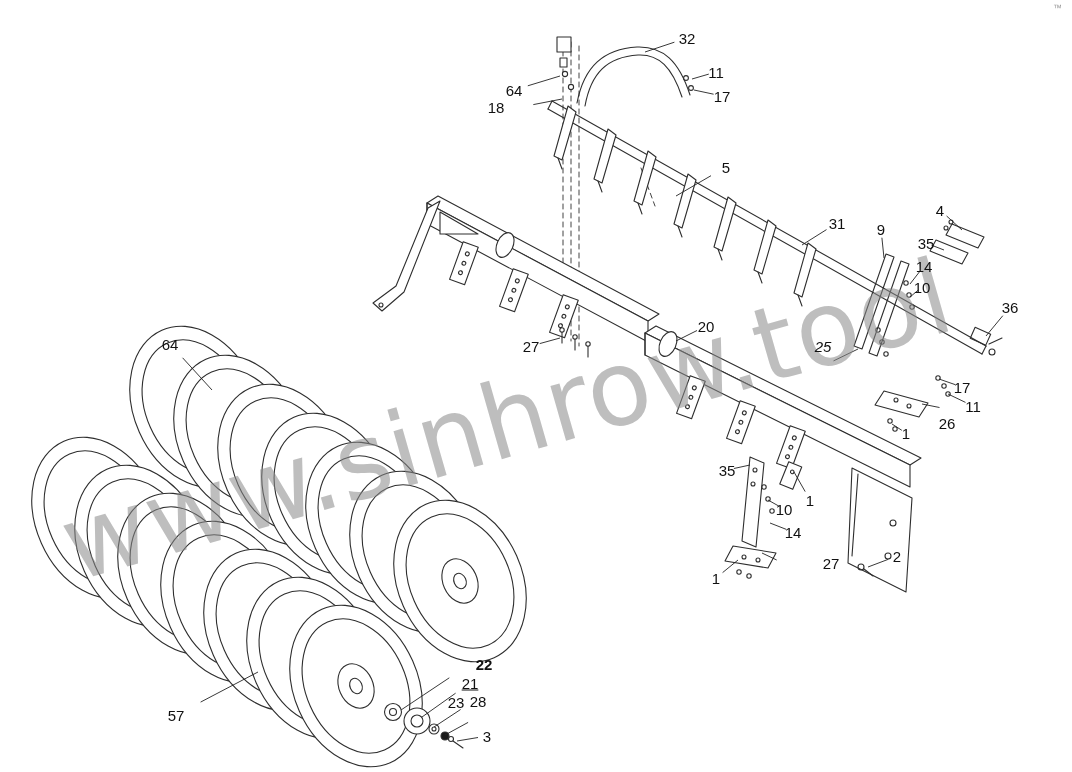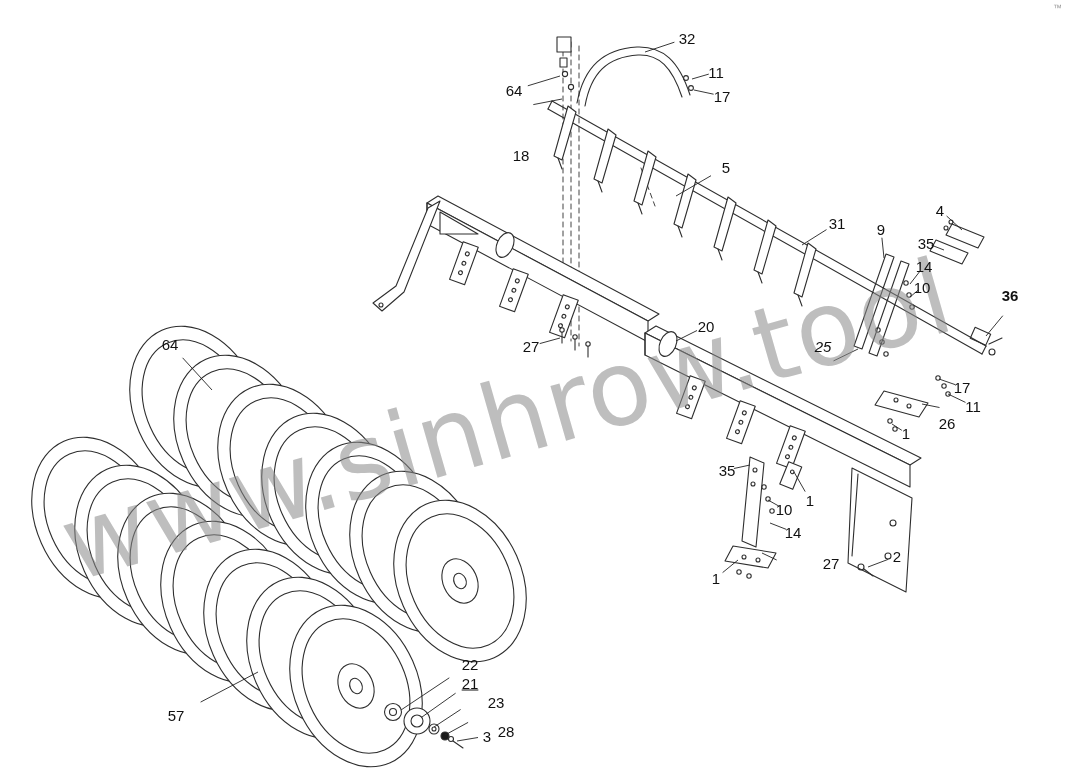--- a/index.html
+++ b/index.html
@@ -348,7 +348,7 @@
       <div class="callout" style="left: 716px; top: 72px;">11</div>
       <div class="callout" style="left: 722px; top: 96px;">17</div>
       <div class="callout" style="left: 514px; top: 90px;">64</div>
-      <div class="callout" style="left: 521px; top: 107px; margin-top: 48px;">18</div>
+      <div class="callout" style="left: 496px; top: 107px;">18</div>
       <div class="callout" style="left: 726px; top: 167px;">5</div>
       <div class="callout" style="left: 837px; top: 223px;">31</div>
       <div class="callout" style="left: 881px; top: 229px;">9</div>

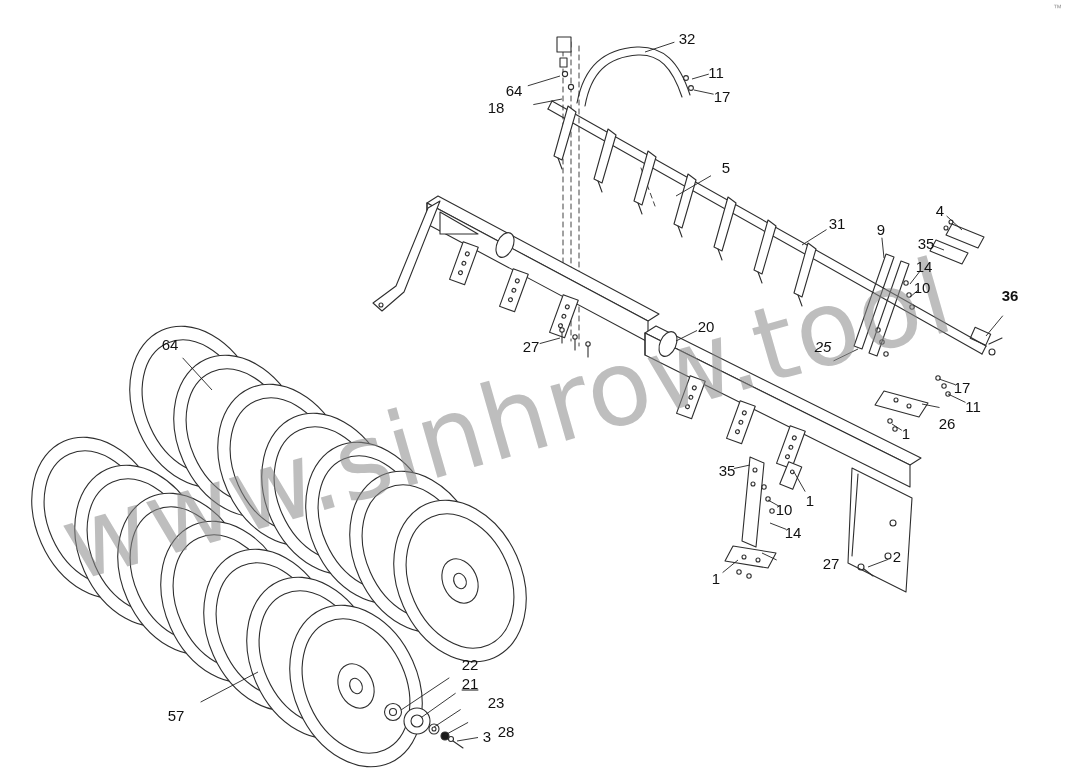--- a/index.html
+++ b/index.html
@@ -356,7 +356,7 @@
       <div class="callout" style="left: 926px; top: 243px;">35</div>
       <div class="callout" style="left: 924px; top: 266px;">14</div>
       <div class="callout" style="left: 922px; top: 287px;">10</div>
-      <div class="callout" style="left: 1010px; top: 295px; font-weight: bold;">36</div>
+      <div class="callout" style="left: 1010px; top: 307px;">36</div>
       <div class="callout" style="left: 706px; top: 326px;">20</div>
       <div class="callout" style="left: 531px; top: 346px;">27</div>
       <div class="callout" style="left: 170px; top: 344px;">64</div>

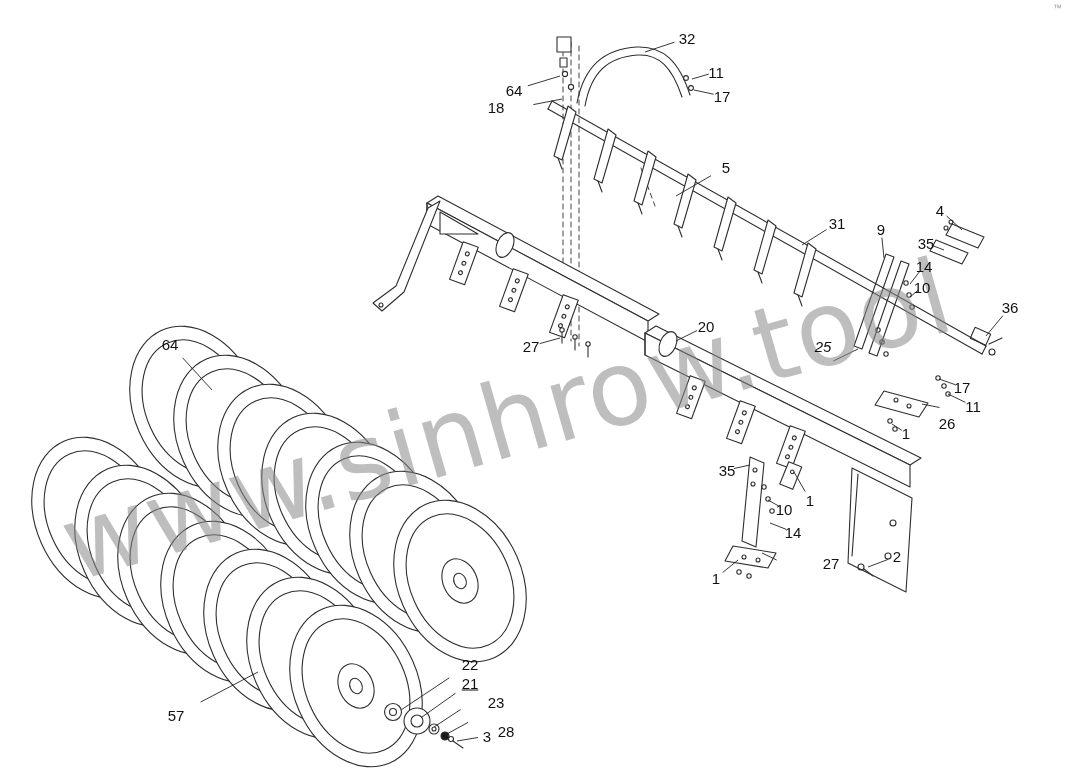--- a/index.html
+++ b/index.html
@@ -373,7 +373,7 @@
       <div class="callout" style="left: 716px; top: 578px;">1</div>
       <div class="callout" style="left: 897px; top: 556px;">2</div>
       <div class="callout" style="left: 176px; top: 715px;">57</div>
-      <div class="callout" style="left: 470px; top: 664px;">22</div>
+      <div class="callout" style="left: 484px; top: 664px; font-weight: bold;">22</div>
       <div class="callout" style="left: 470px; top: 683px; text-decoration: underline;">21</div>
       <div class="callout" style="left: 496px; top: 702px;">23</div>
       <div class="callout" style="left: 478px; top: 731px; margin-left: 28px;">28</div>

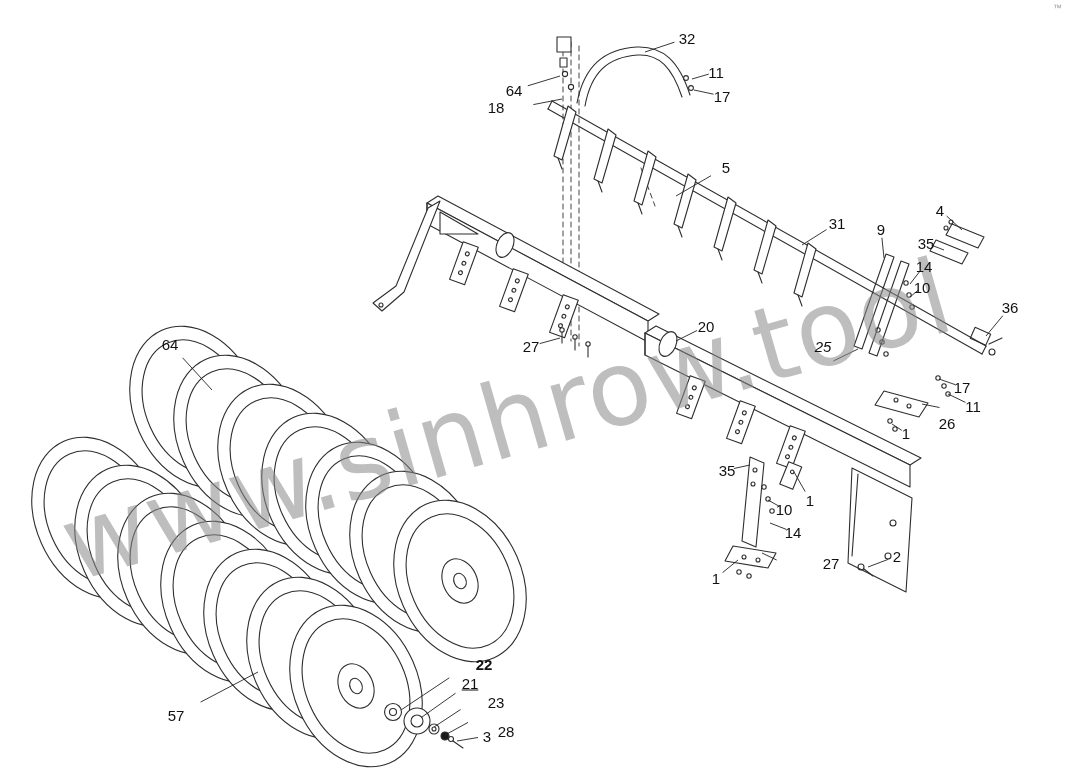--- a/index.html
+++ b/index.html
@@ -375,7 +375,7 @@
       <div class="callout" style="left: 176px; top: 715px;">57</div>
       <div class="callout" style="left: 484px; top: 664px; font-weight: bold;">22</div>
       <div class="callout" style="left: 470px; top: 683px; text-decoration: underline;">21</div>
-      <div class="callout" style="left: 496px; top: 702px;">23</div>
+      <div class="callout" style="left: 456px; top: 702px;">23</div>
       <div class="callout" style="left: 478px; top: 731px; margin-left: 28px;">28</div>
       <div class="callout" style="left: 487px; top: 736px;">3</div>
     </div>

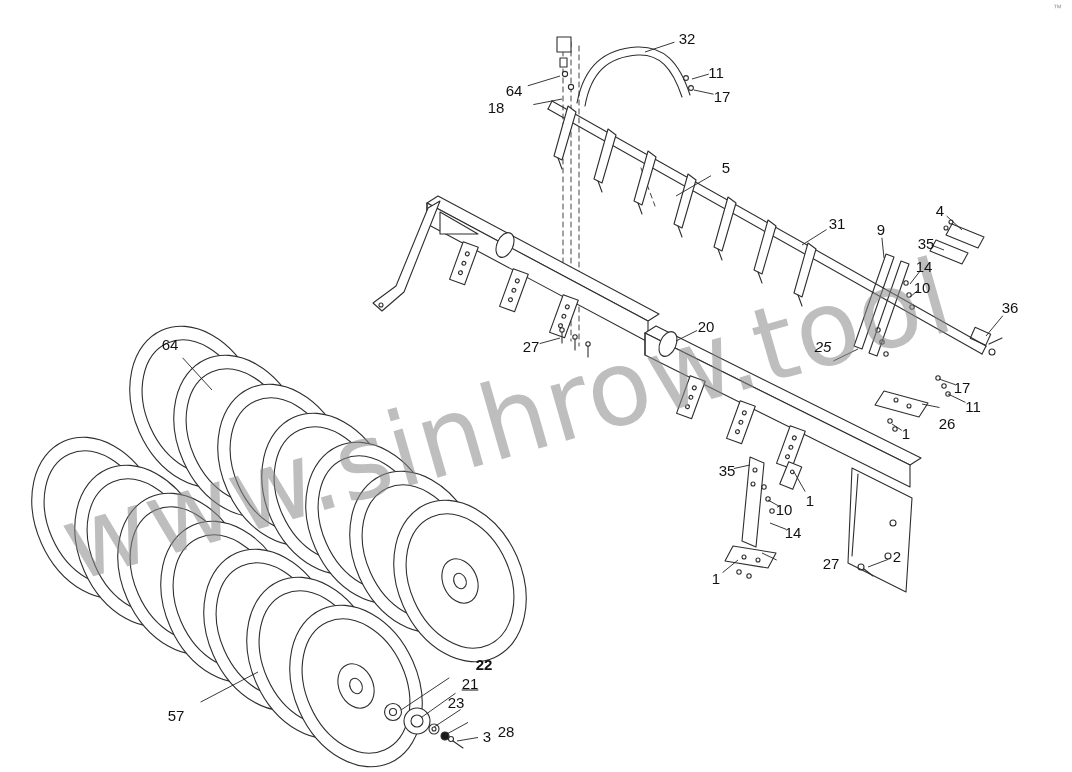--- a/index.html
+++ b/index.html
@@ -376,7 +376,7 @@
       <div class="callout" style="left: 484px; top: 664px; font-weight: bold;">22</div>
       <div class="callout" style="left: 470px; top: 683px; text-decoration: underline;">21</div>
       <div class="callout" style="left: 456px; top: 702px;">23</div>
-      <div class="callout" style="left: 478px; top: 731px; margin-left: 28px;">28</div>
+      <div class="callout" style="left: 478px; top: 701px;">28</div>
       <div class="callout" style="left: 487px; top: 736px;">3</div>
     </div>
 

